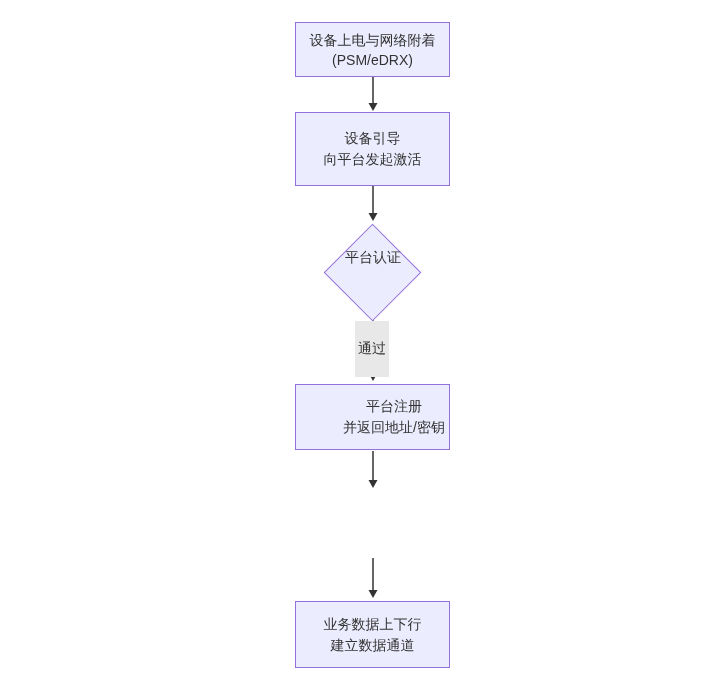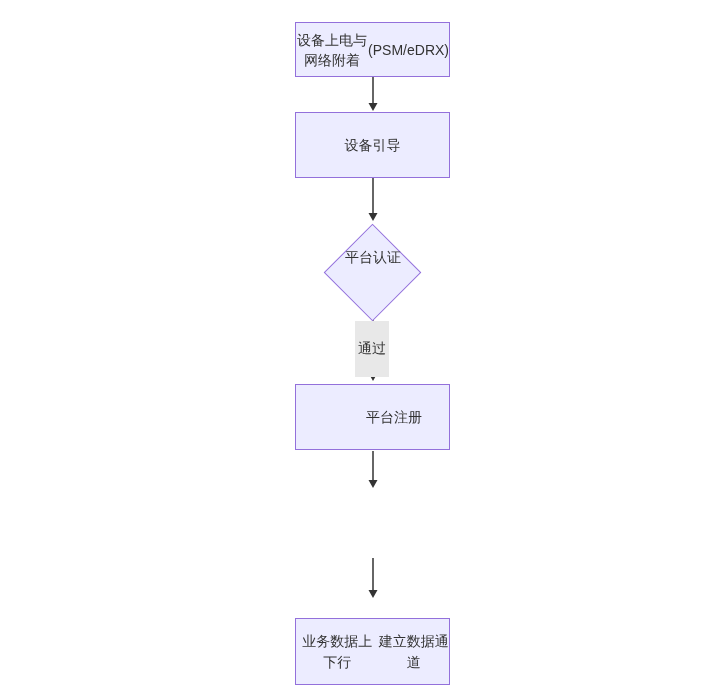--- a/index.html
+++ b/index.html
@@ -34,7 +34,7 @@
     font-size: 14px;
     line-height: 21px;
     display: flex;
-    flex-direction: row;
+    flex-direction: column;
     align-items: center;
     justify-content: center;
     text-align: center;

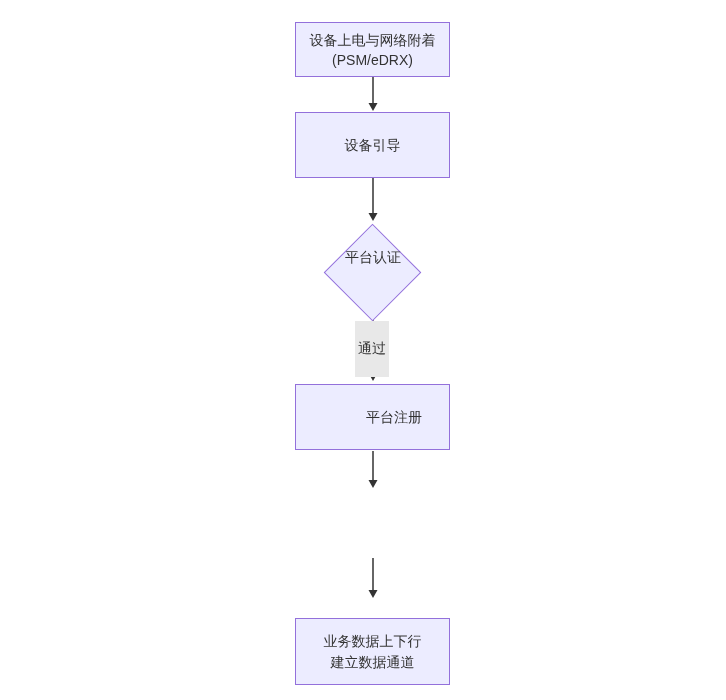--- a/index.html
+++ b/index.html
@@ -40,7 +40,7 @@
     text-align: center;
   }
   .node-power   { top: 22px;  height: 55px; line-height: 20px; }
-  .node-boot    { top: 112px; height: 66px; }
+  .node-boot    { top: 112px; height: 74px; }
   .node-reg     { top: 384px; height: 66px; padding-left: 43px; }
   .node-chan    { top: 491px; height: 66px; }
   .node-biz     { top: 618px; height: 67px; text-align: center; }

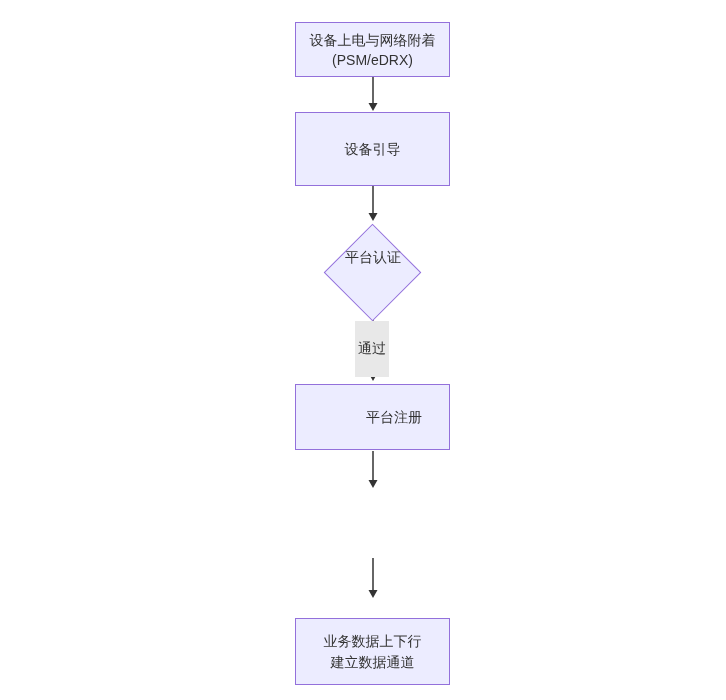--- a/index.html
+++ b/index.html
@@ -105,6 +105,7 @@
 
   <div class="node node-boot">
     <div>设备引导</div>
+    <div>向平台发起激活</div>
   </div>
 
   <div class="diamond-shape"></div>

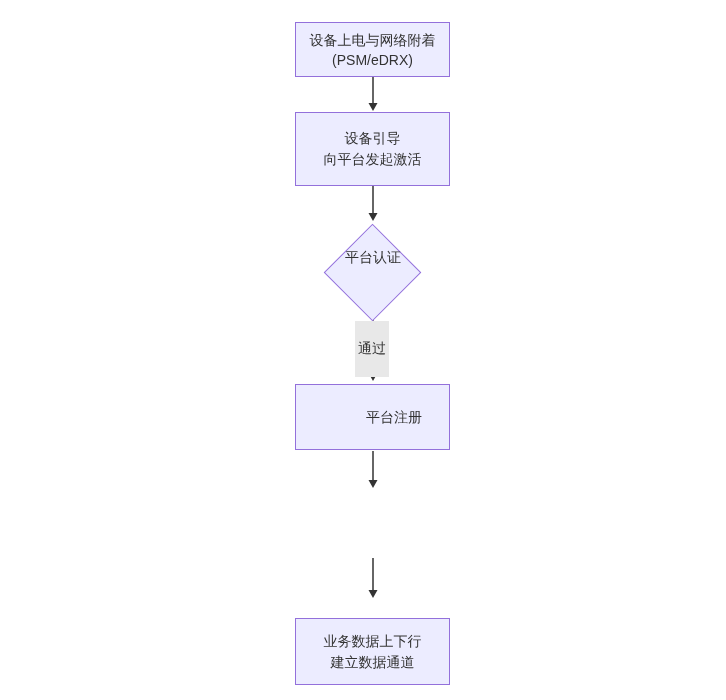--- a/index.html
+++ b/index.html
@@ -115,6 +115,7 @@
 
   <div class="node node-reg">
     <div>平台注册</div>
+    <div>并返回地址/密钥</div>
   </div>
 
 

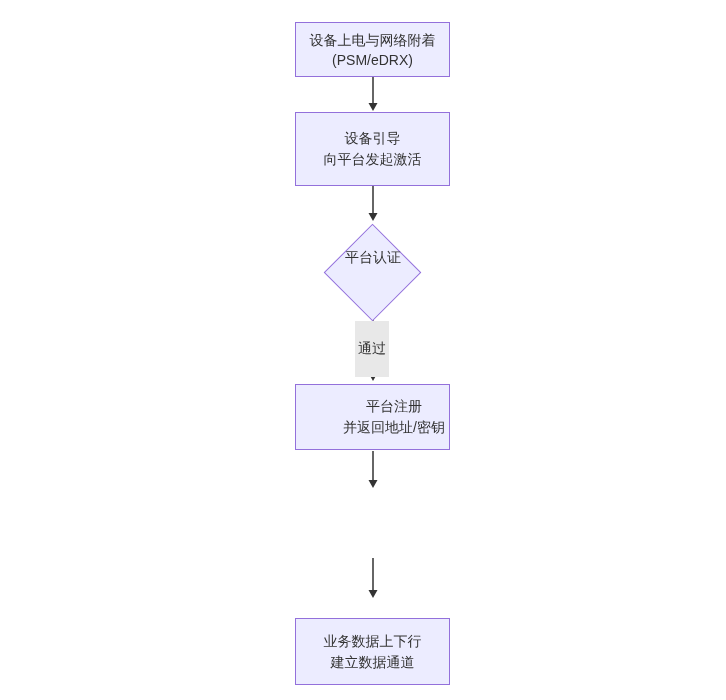--- a/index.html
+++ b/index.html
@@ -43,7 +43,7 @@
   .node-boot    { top: 112px; height: 74px; }
   .node-reg     { top: 384px; height: 66px; padding-left: 43px; }
   .node-chan    { top: 491px; height: 66px; }
-  .node-biz     { top: 618px; height: 67px; text-align: center; }
+  .node-biz     { top: 601px; height: 67px; text-align: center; }
   .diamond-shape {
     position: absolute;
     left: 338px;

